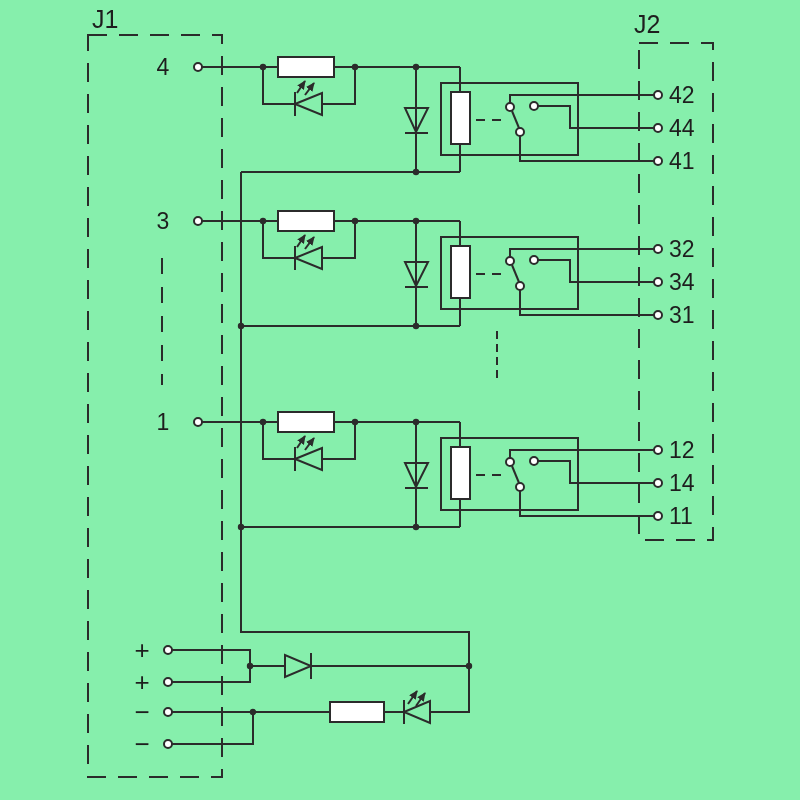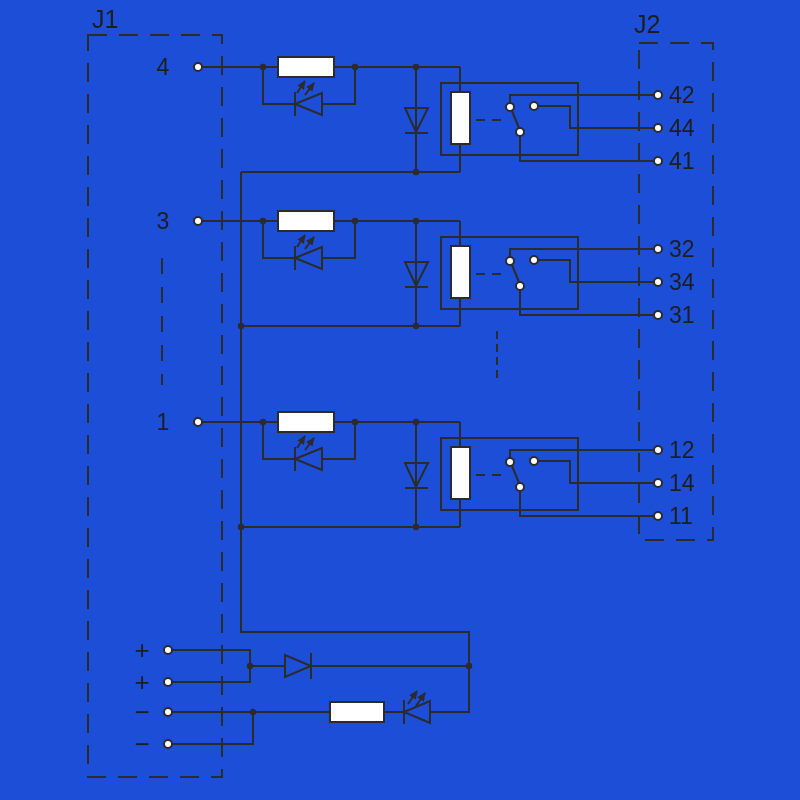--- a/index.html
+++ b/index.html
@@ -3,7 +3,7 @@
 <meta charset="utf-8">
 <style>
   html,body{margin:0;padding:0;background:#fdfdfd;}
-  .stage{position:relative;width:800px;height:800px;background:#1d4ed8;overflow:hidden;font-family:"Liberation Sans",sans-serif;}
+  .stage{position:relative;width:800px;height:800px;background:#86efac;overflow:hidden;font-family:"Liberation Sans",sans-serif;}
   svg{display:block;}
   .w{fill:none;stroke:#2b2b2b;stroke-width:2;}
   .wf{fill:#ffffff;stroke:#2b2b2b;stroke-width:2;}

